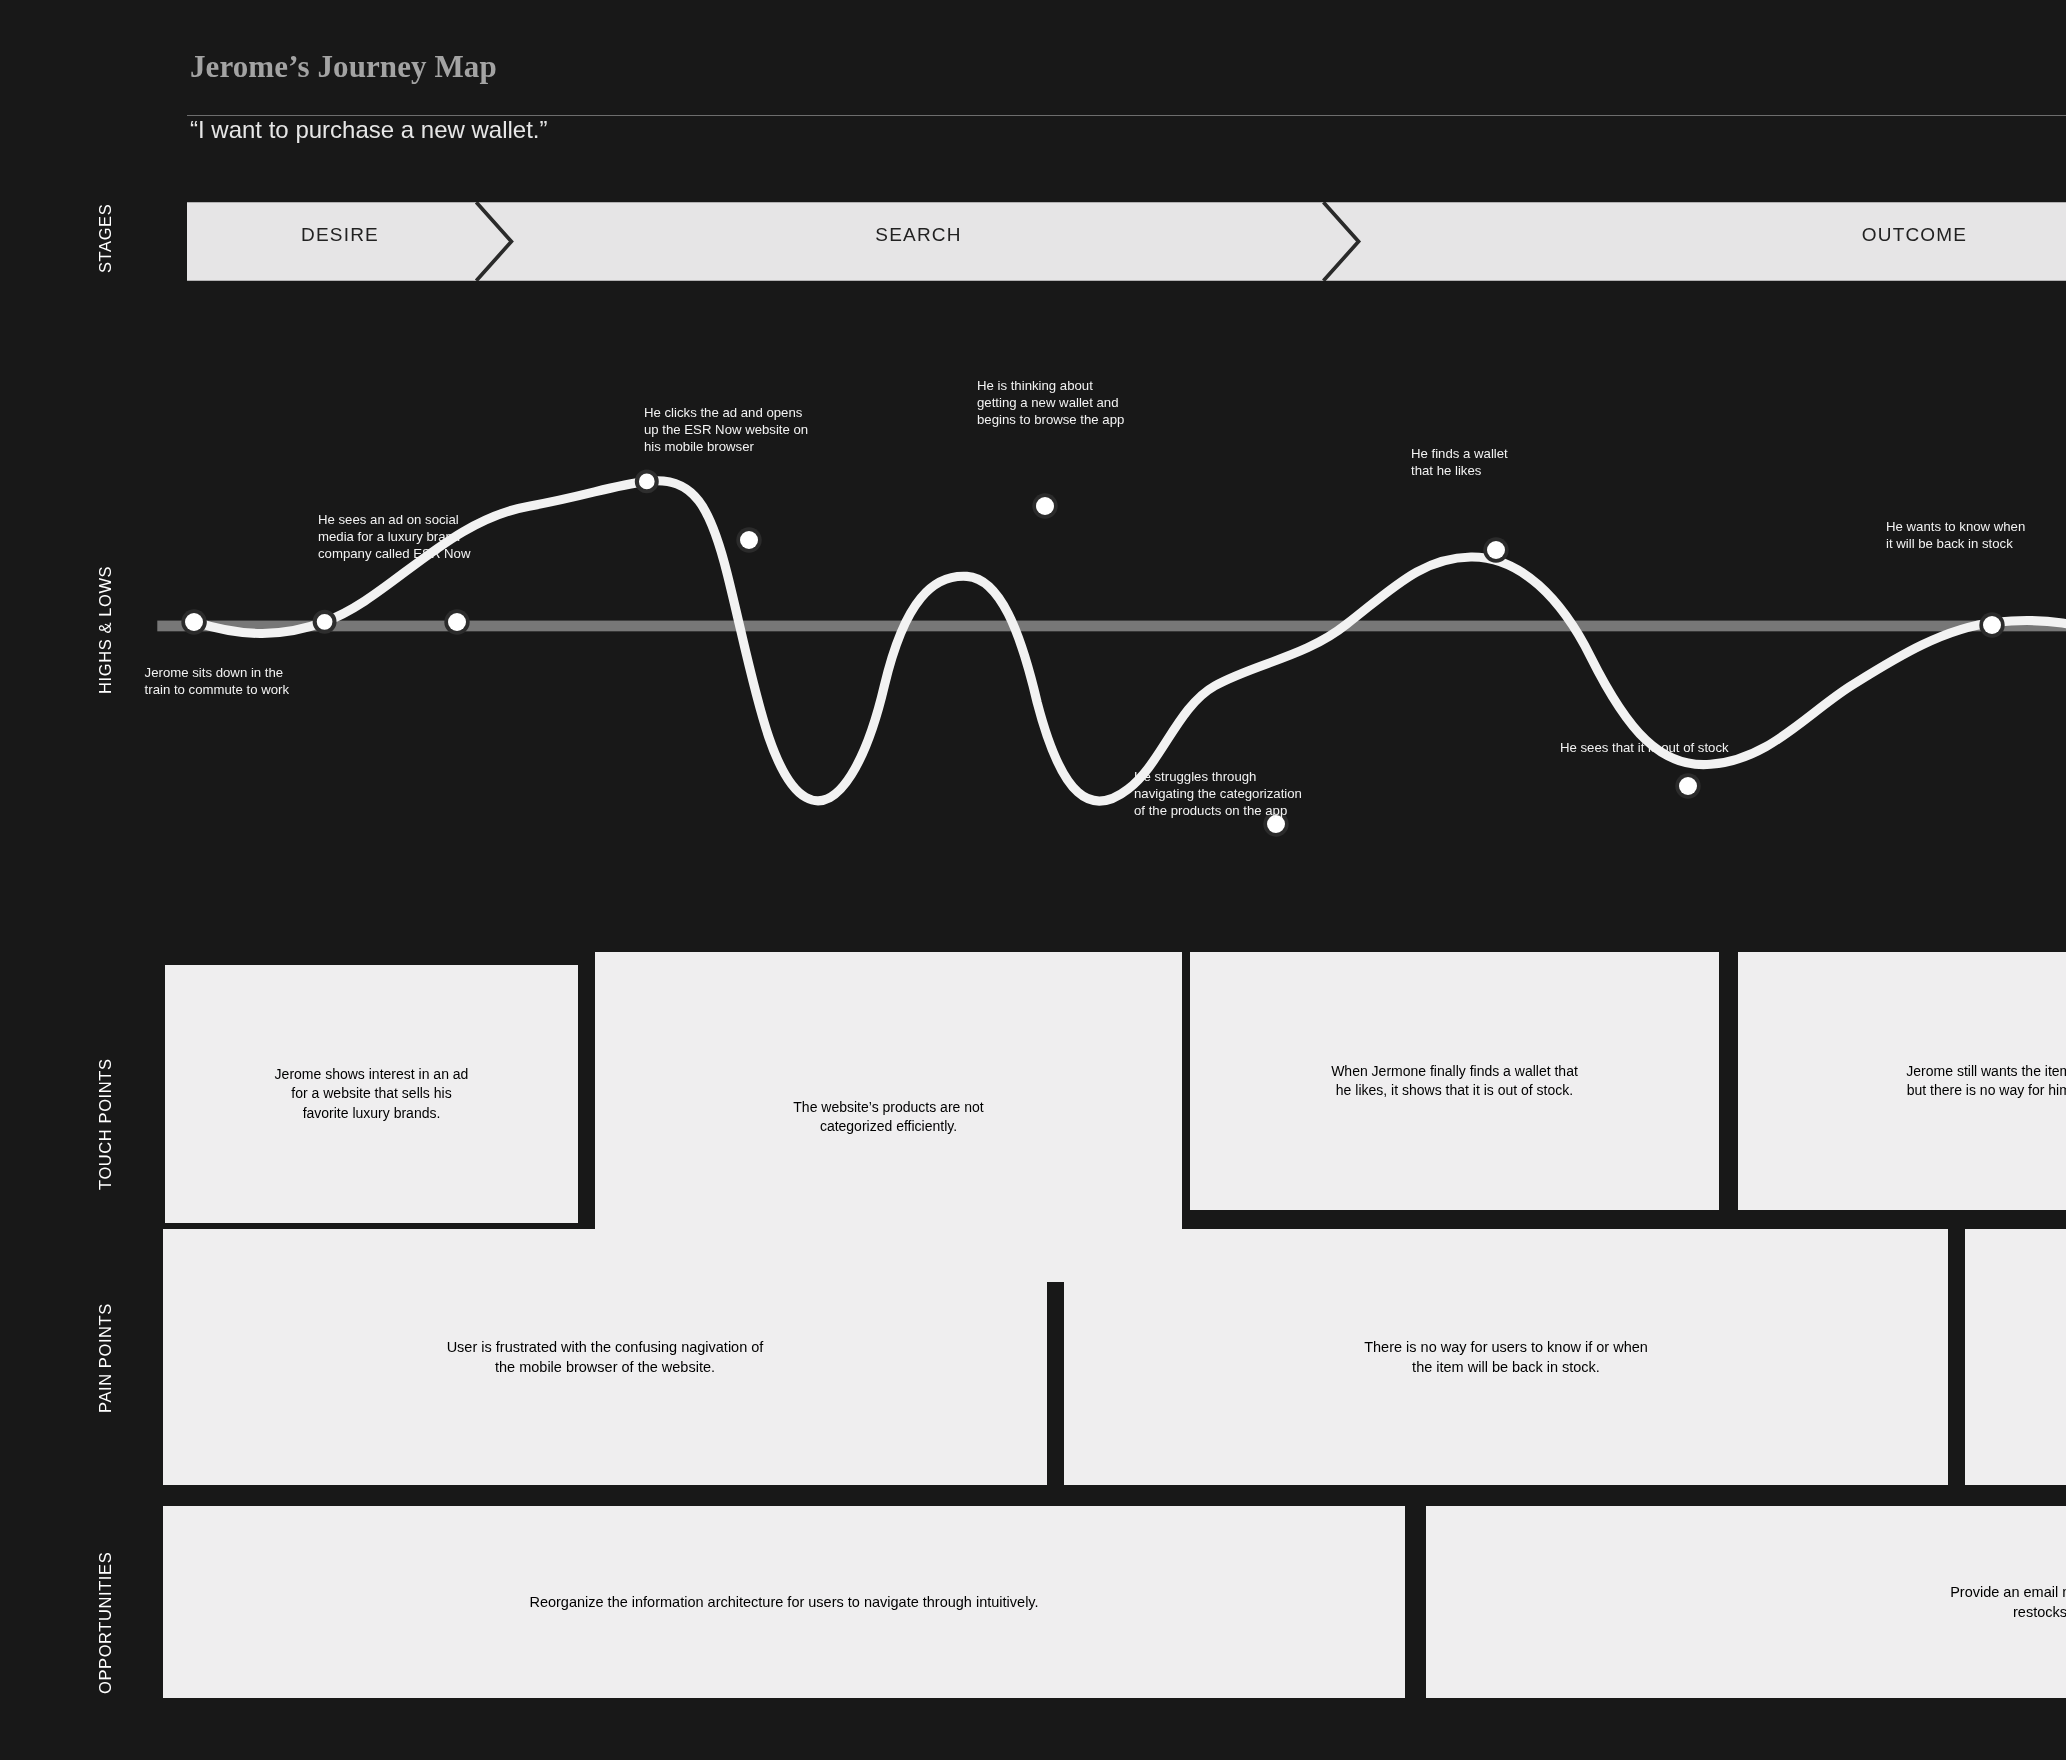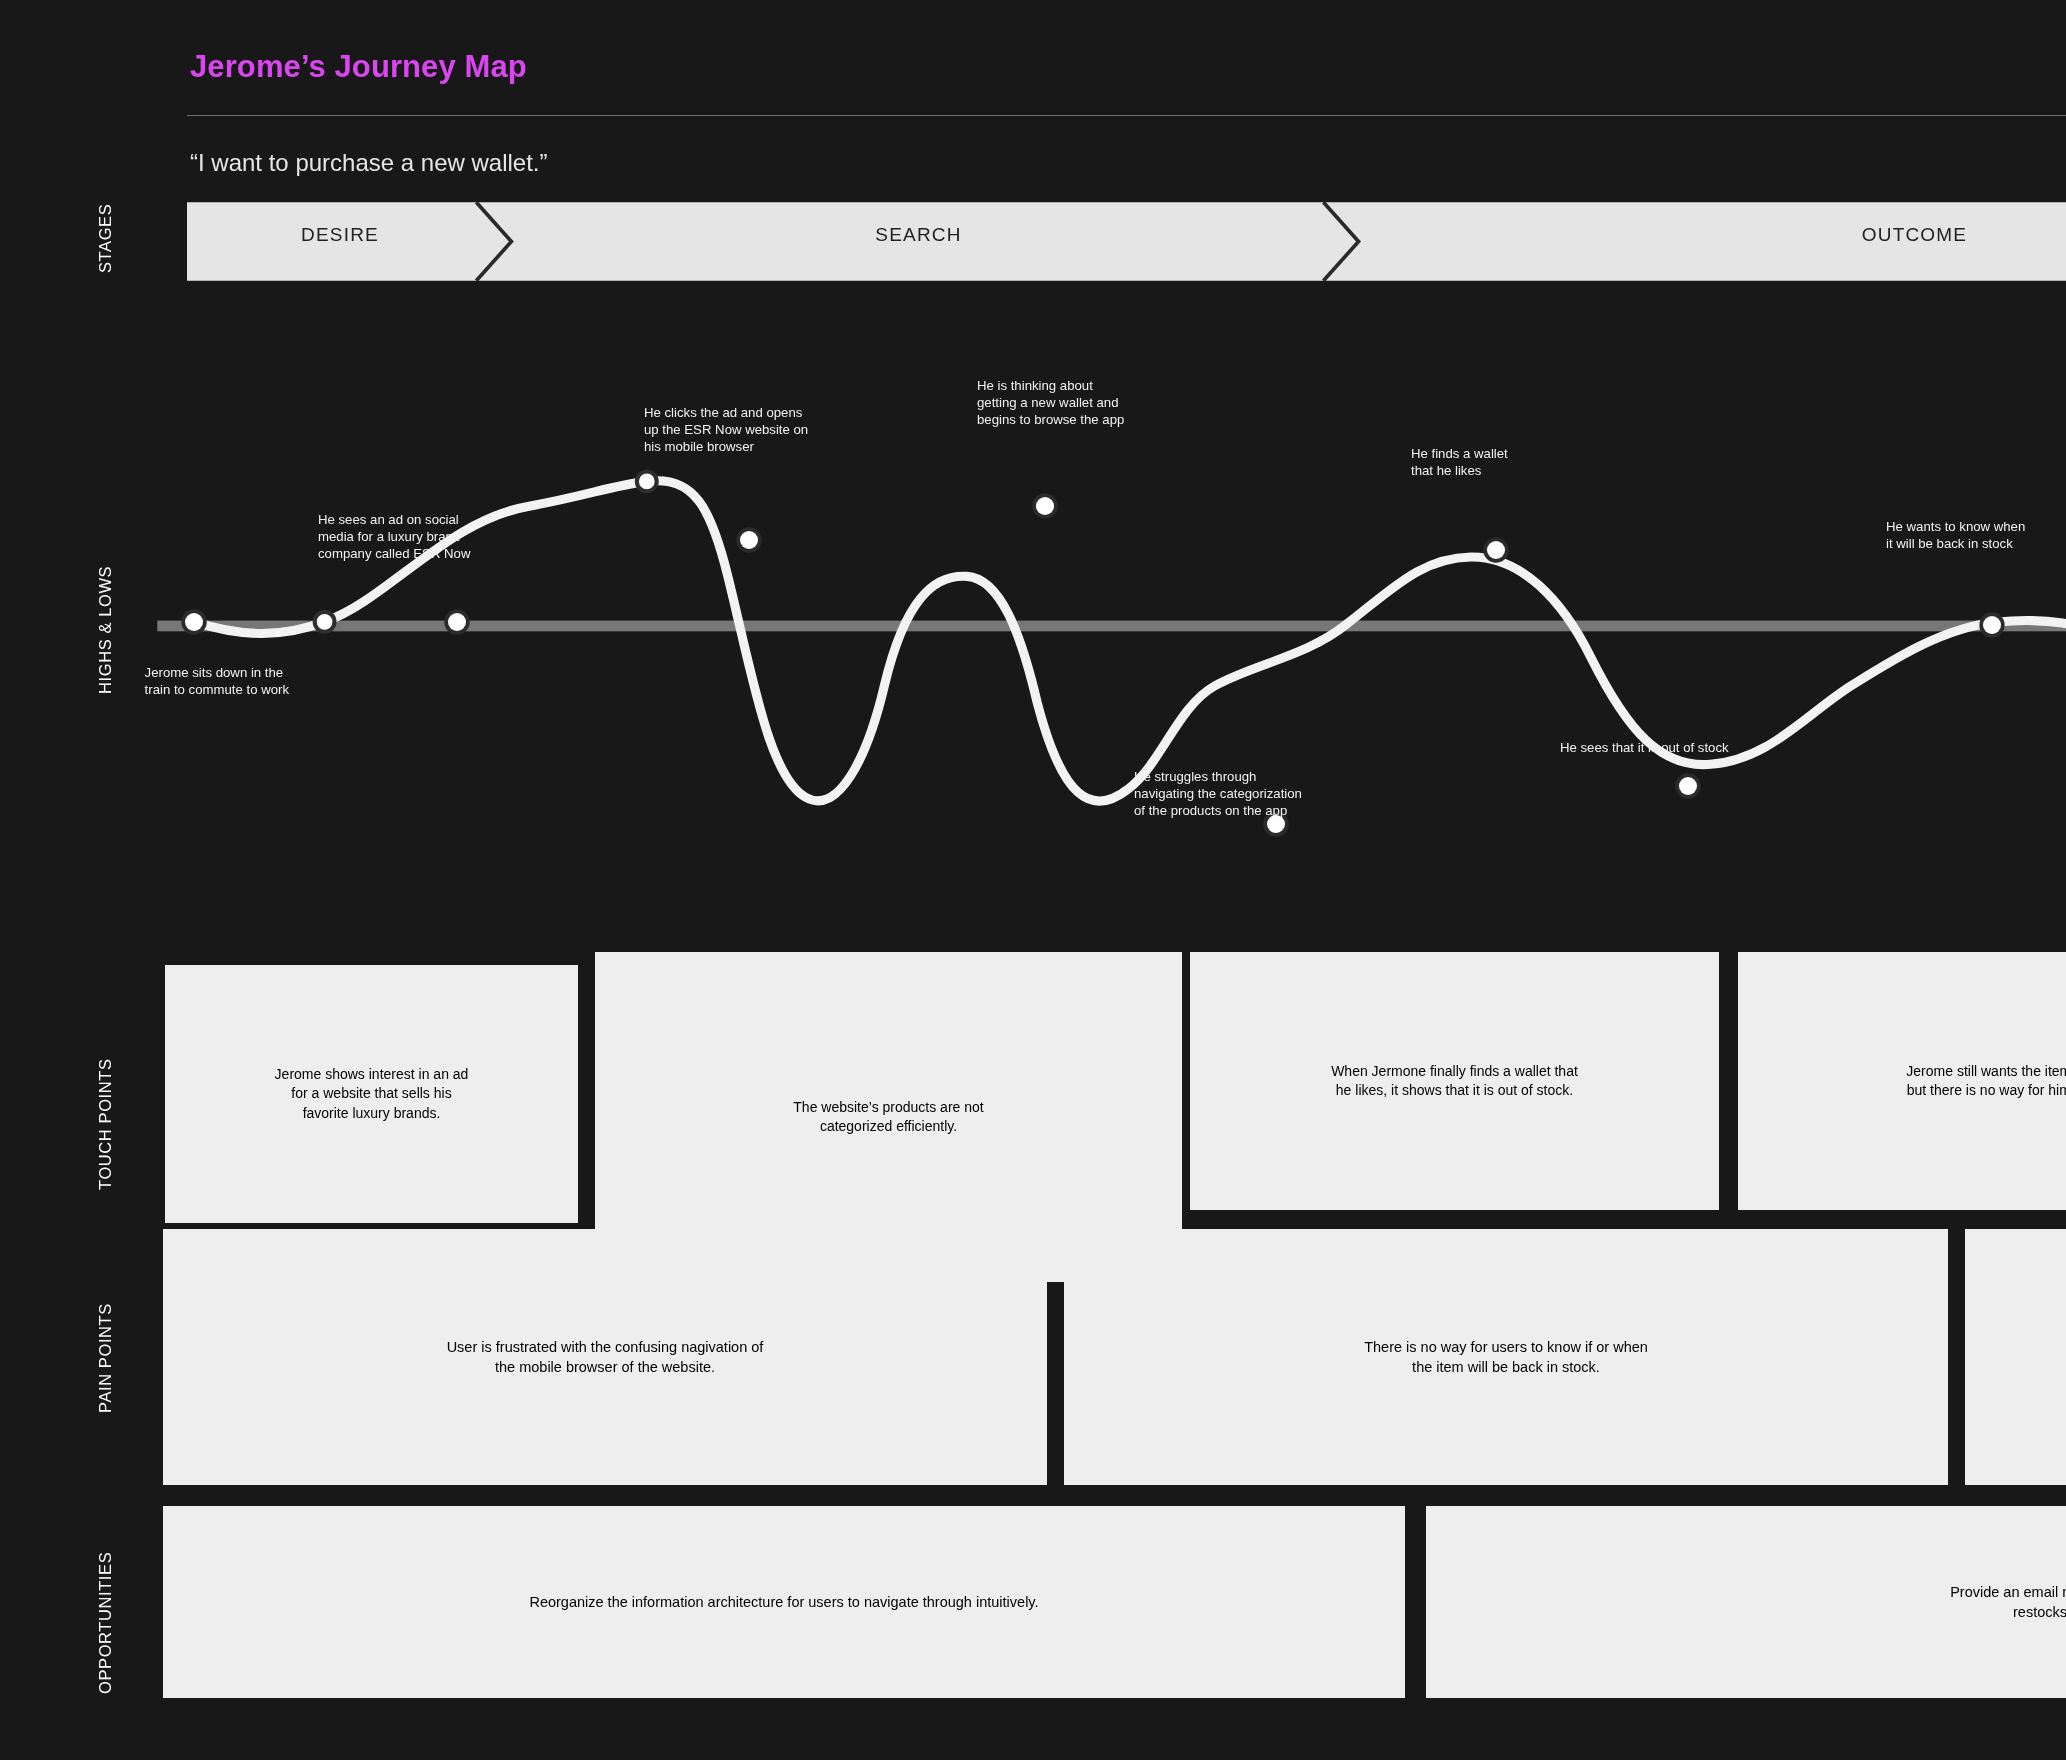--- a/index.html
+++ b/index.html
@@ -14,8 +14,8 @@
   
   .title {
     position: absolute; left: 190px; top: 49px;
-    font-size: 31px; font-weight: 700; color: #d946ef;
-    letter-spacing: 0.1px; white-space: nowrap;
+    font-size: 31px; font-weight: 700; color: #a3a3a3;
+    letter-spacing: 0.1px; white-space: nowrap; font-family: Liberation Serif, serif;
   }
   .hdr-rule {
     position: absolute; left: 187px; top: 115px; width: 2855px; height: 1.2px;

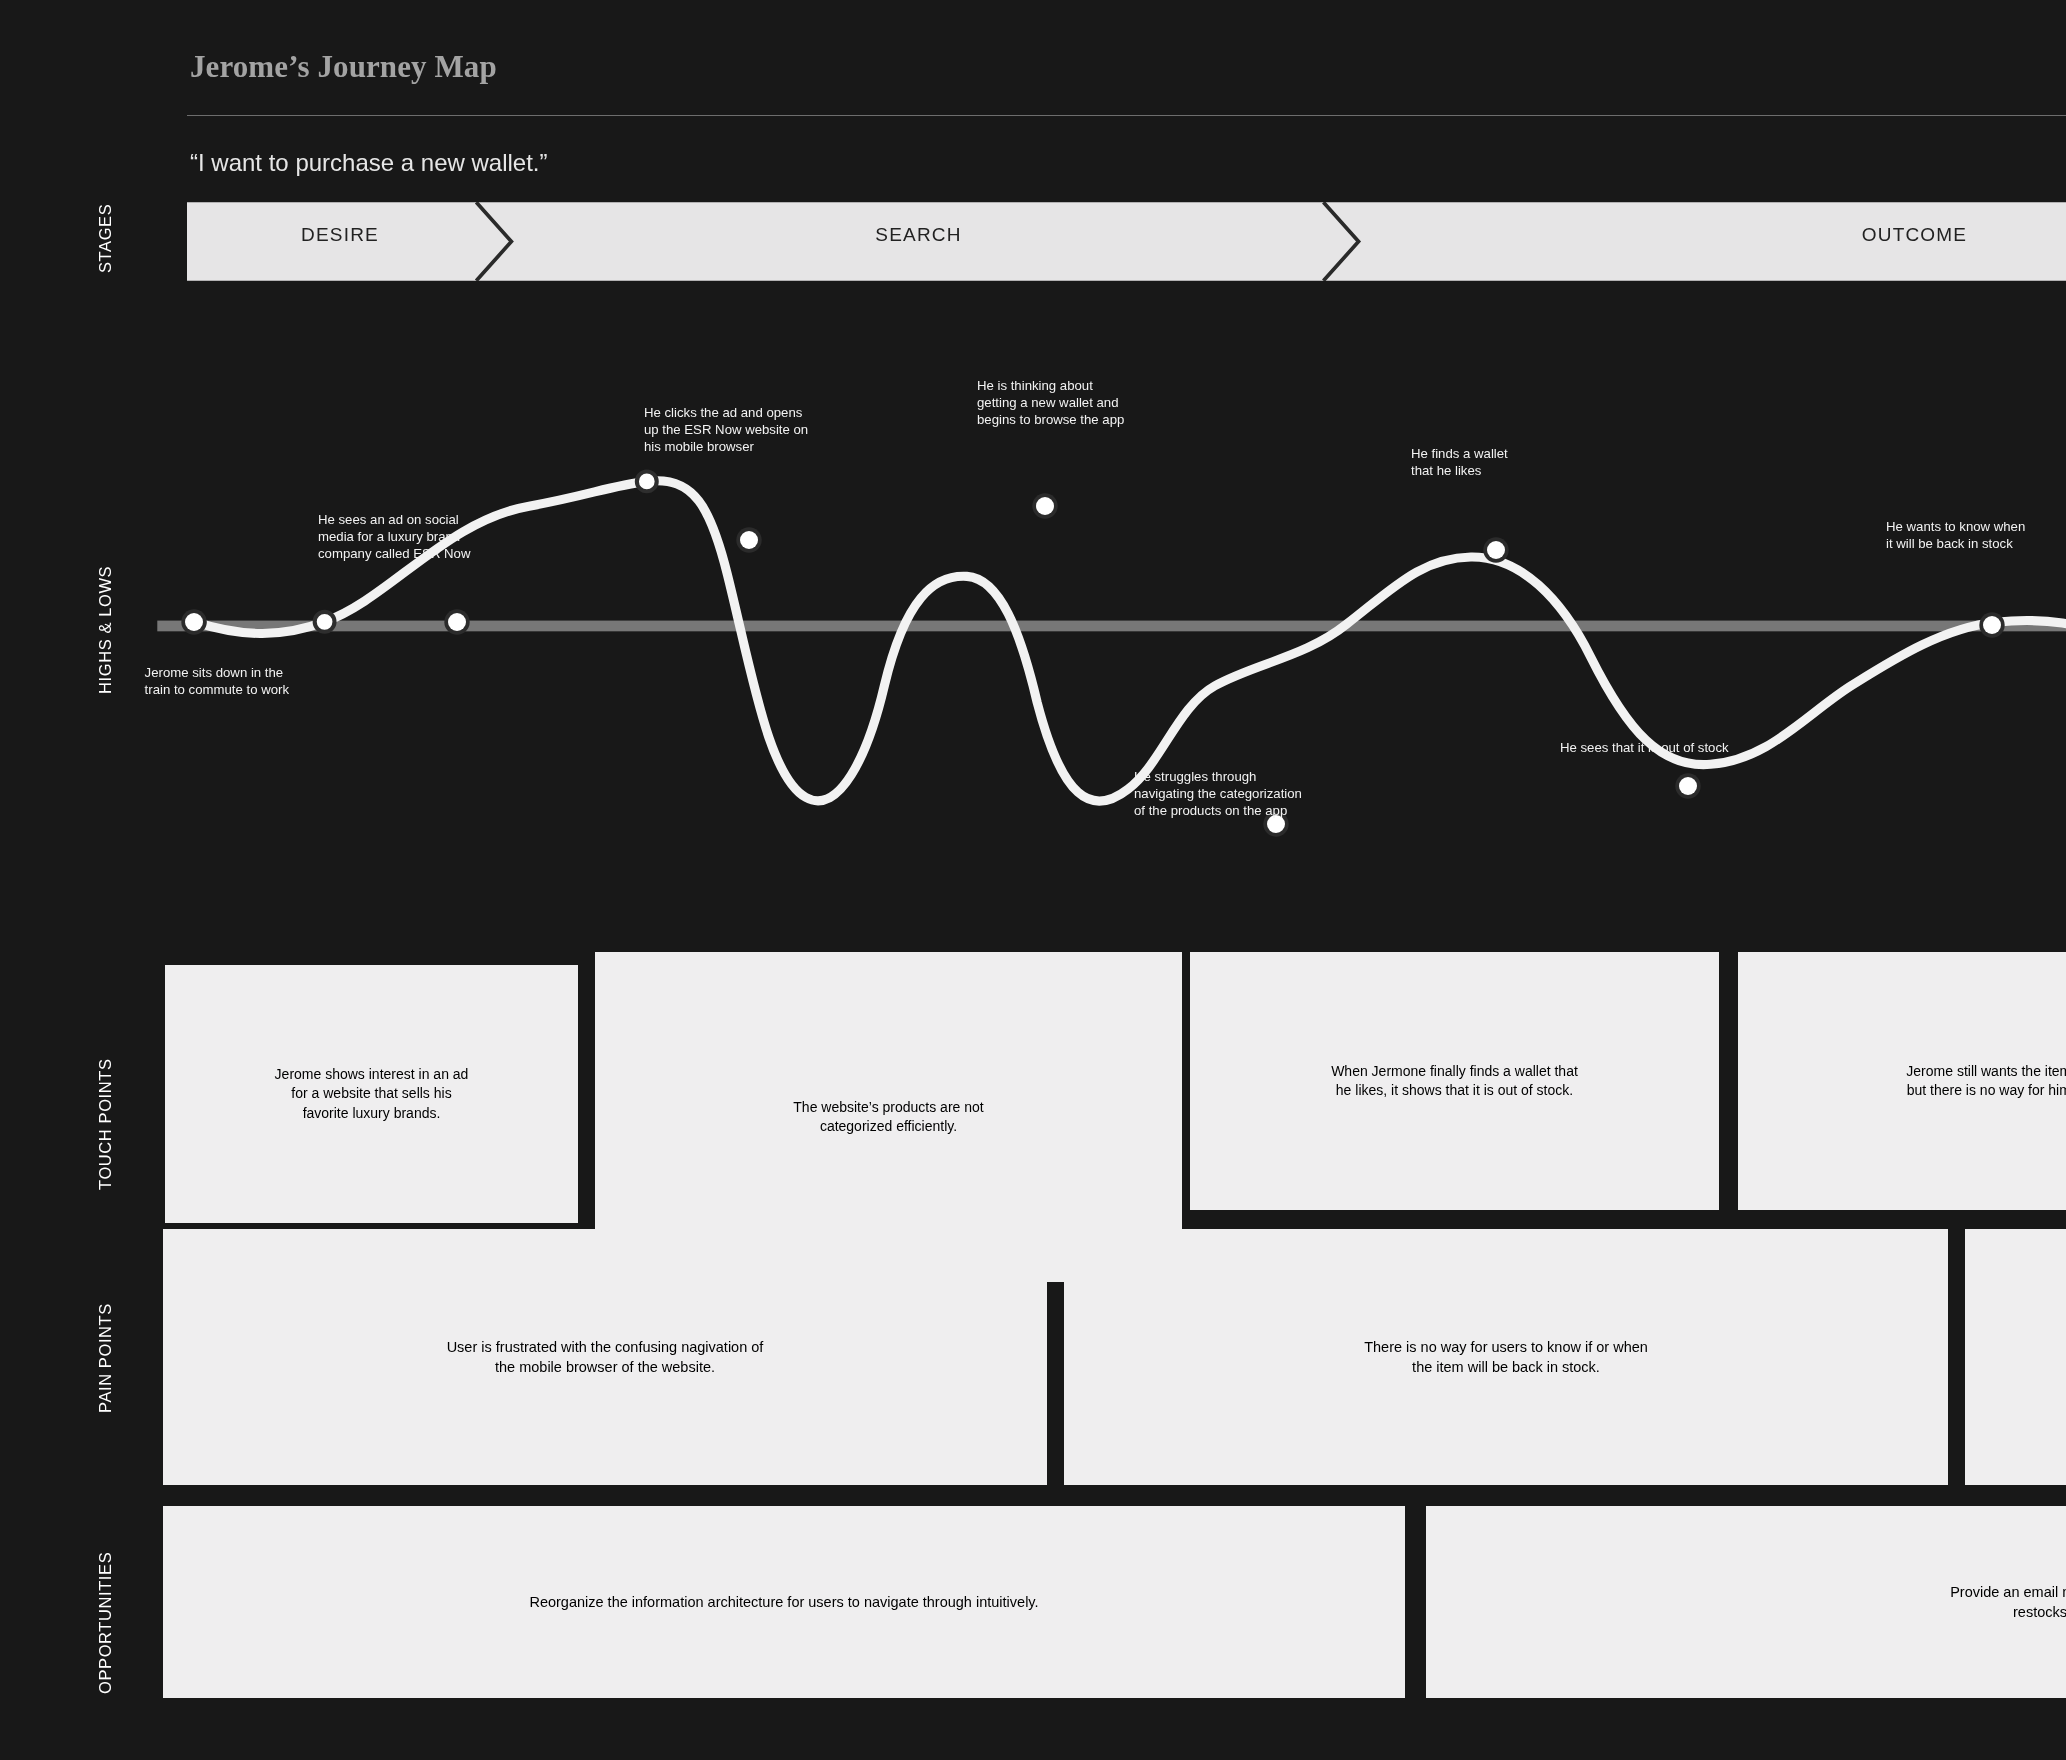--- a/index.html
+++ b/index.html
@@ -22,7 +22,7 @@
     background: #6d6d6d;
   }
   .quote {
-    position: absolute; left: 190px; top: 149px;
+    position: absolute; left: 190px; top: 116px;
     font-size: 24px; font-weight: 400; color: #e6e6e6;
     white-space: nowrap;
   }

